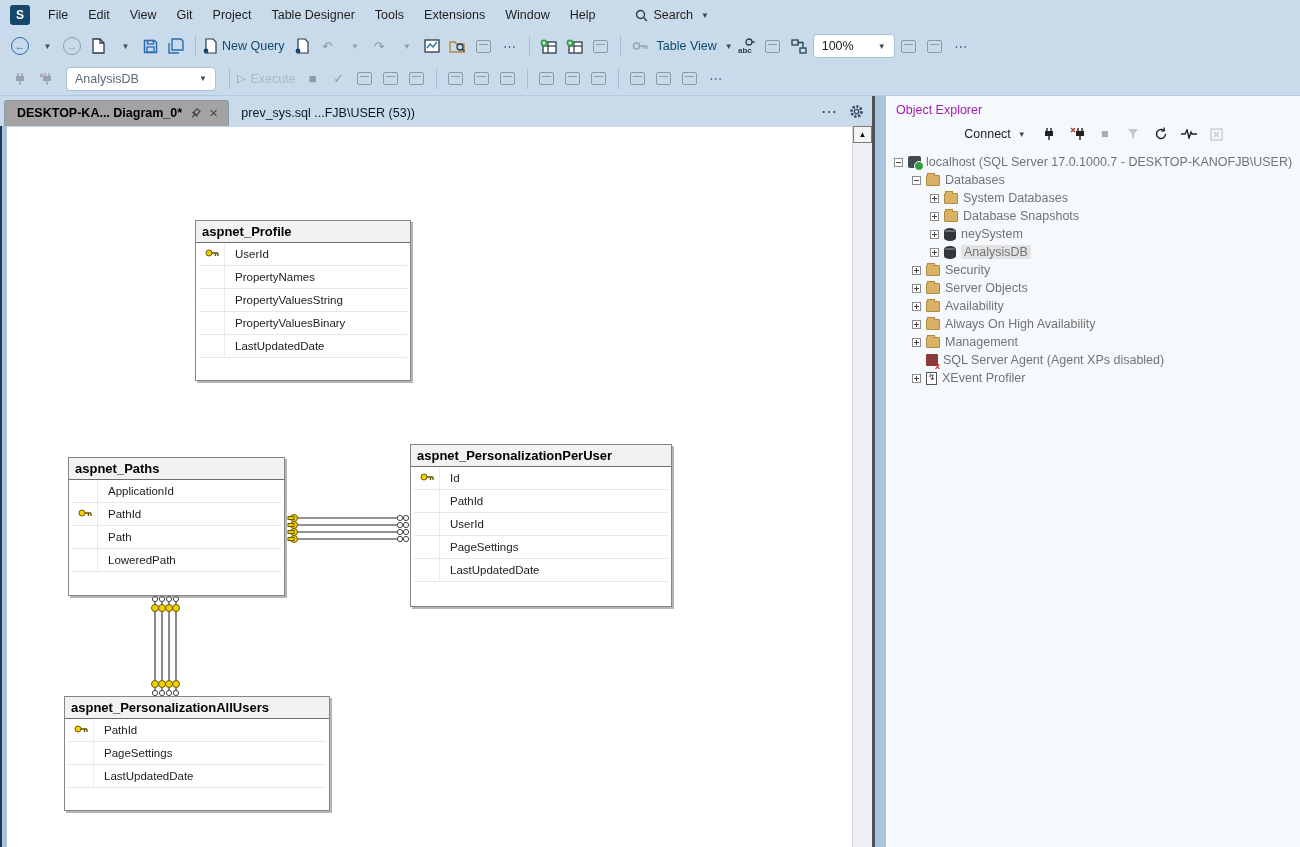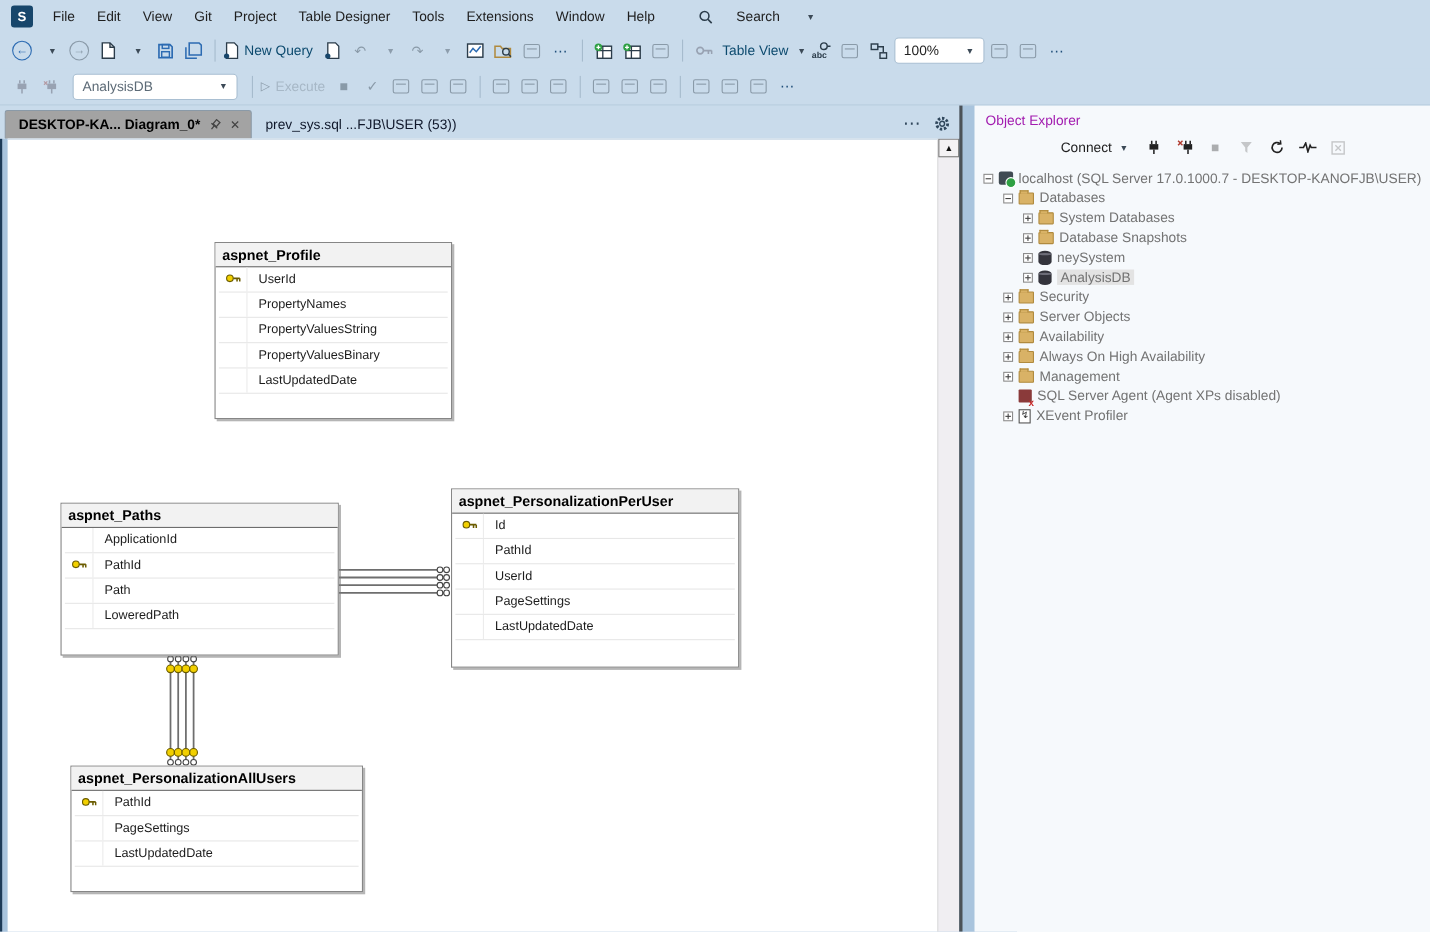--- a/index.html
+++ b/index.html
@@ -11,7 +11,7 @@
   .logo { width:20px; height:20px; margin:0 8px 0 4px; background:#17466b; border-radius:3px;
     color:#fff; font-weight:bold; font-size:12px; display:flex; align-items:center; justify-content:center; }
   .menu-item { padding:4px 10px; font-size:12.5px; border-radius:3px; cursor:default; }
-  .menu-search { display:flex; align-items:center; gap:21px; margin-left:22px; padding:4px 8px; font-size:12.5px; }
+  .menu-search { display:flex; align-items:center; gap:5px; margin-left:22px; padding:4px 8px; font-size:12.5px; }
   .chev { font-size:8px; color:#3c4a57; margin-left:3px; }
 
   .toolbar { height:32px; display:flex; align-items:center; padding:0 8px; gap:2px; background:#c9dbeb; }

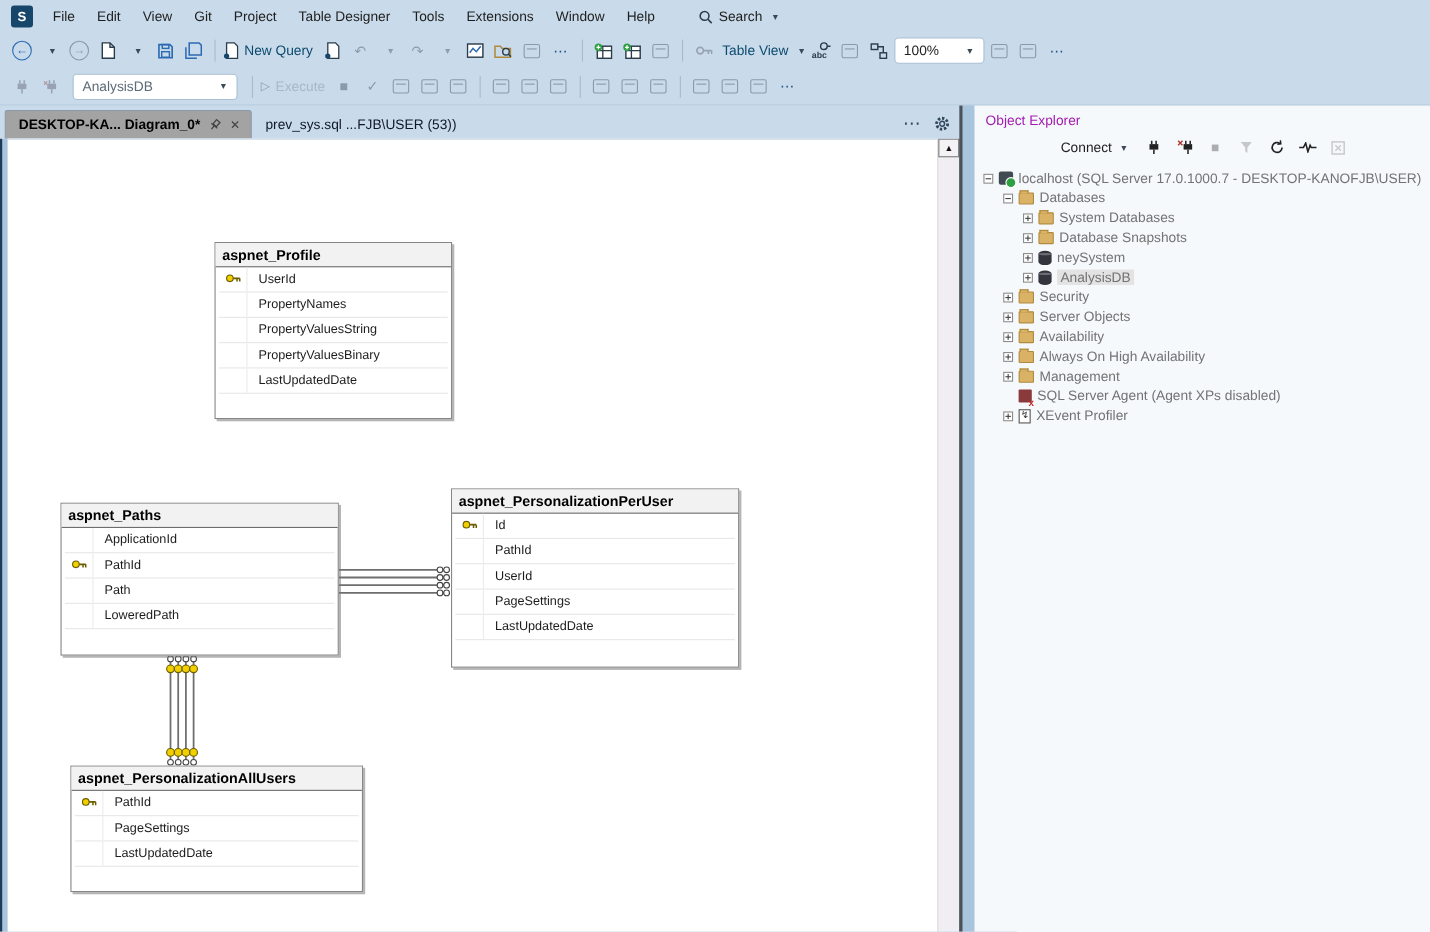--- a/index.html
+++ b/index.html
@@ -454,7 +454,7 @@
           </div>
         </div>
 
-        <div class="dtable" style="left:48px; top:330px; width:253px; height:139px">
+        <div class="dtable" style="left:61px; top:330px; width:217px; height:139px">
           <div class="dt-header">aspnet_Paths</div>
           <div class="dt-rows">
             <div class="dt-row">

